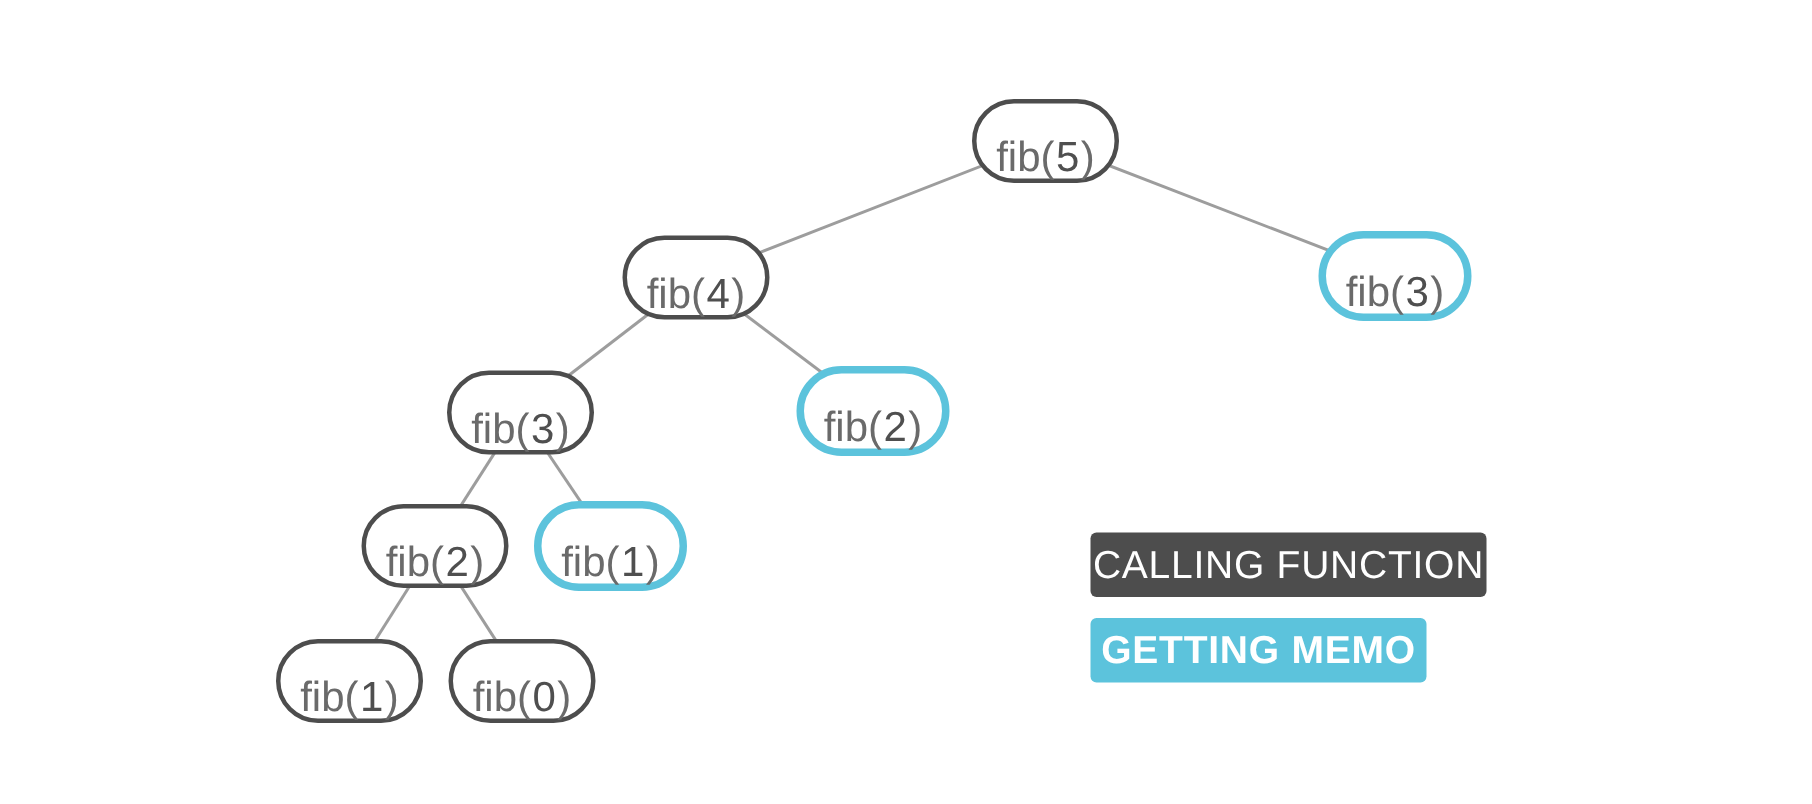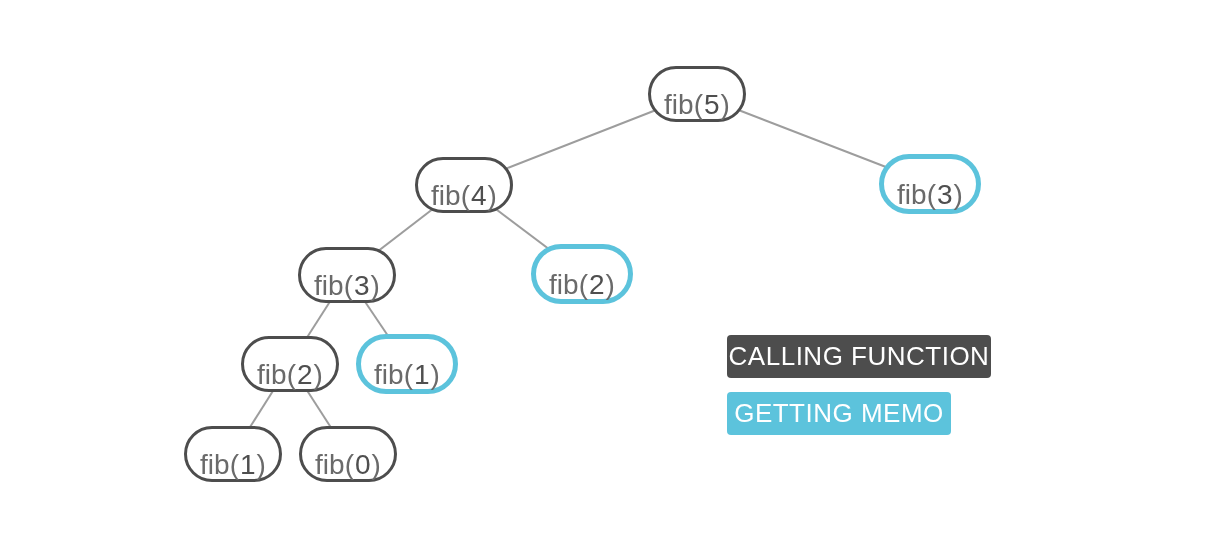--- a/index.html
+++ b/index.html
@@ -150,7 +150,7 @@
     </div>
 
   <div class="legend">
-    <div class="legend-box calling" style="background: rgb(77, 77, 77);">
+    <div class="legend-box calling" style="background: rgb(77, 77, 77); margin-top: 20px;">
       <span>CALLING FUNCTION</span>
     </div>
     <div class="legend-box memo" style="background: rgb(92, 195, 220);">

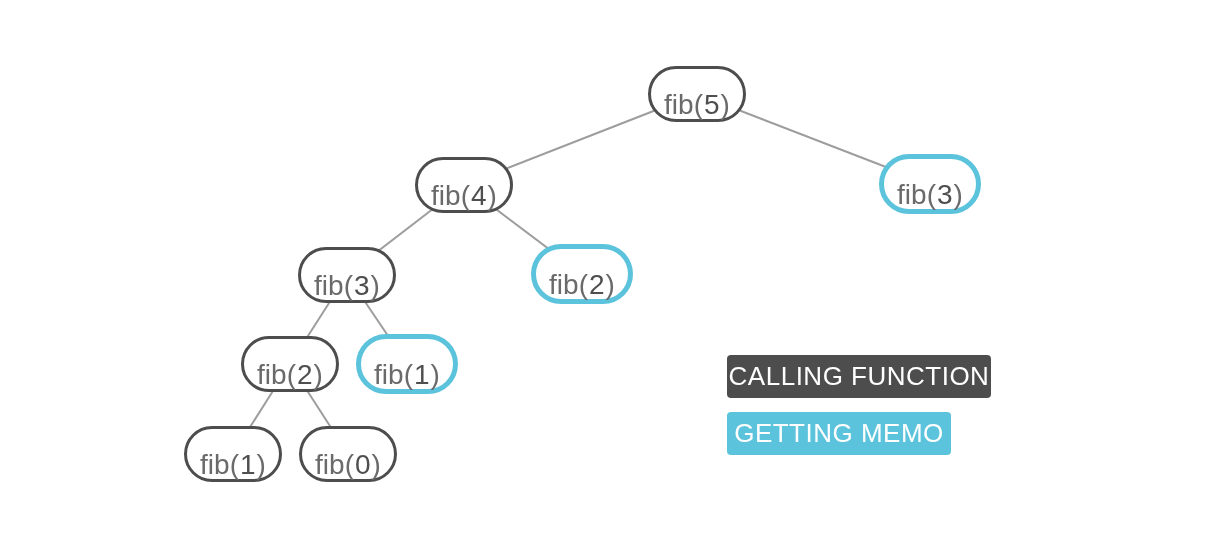--- a/index.html
+++ b/index.html
@@ -83,6 +83,7 @@
   .legend-box.memo {
     width: 224px;
     background: #5cc3dc;
+    font-weight: bold;
   }
 </style>
 </head>

